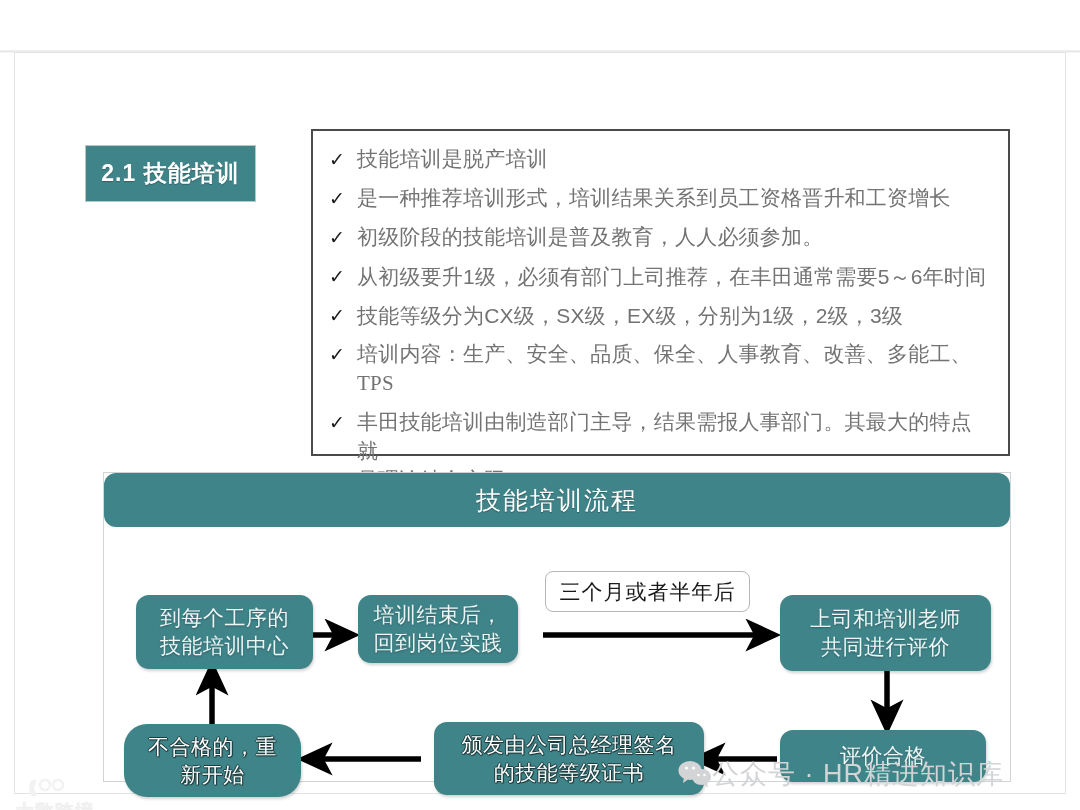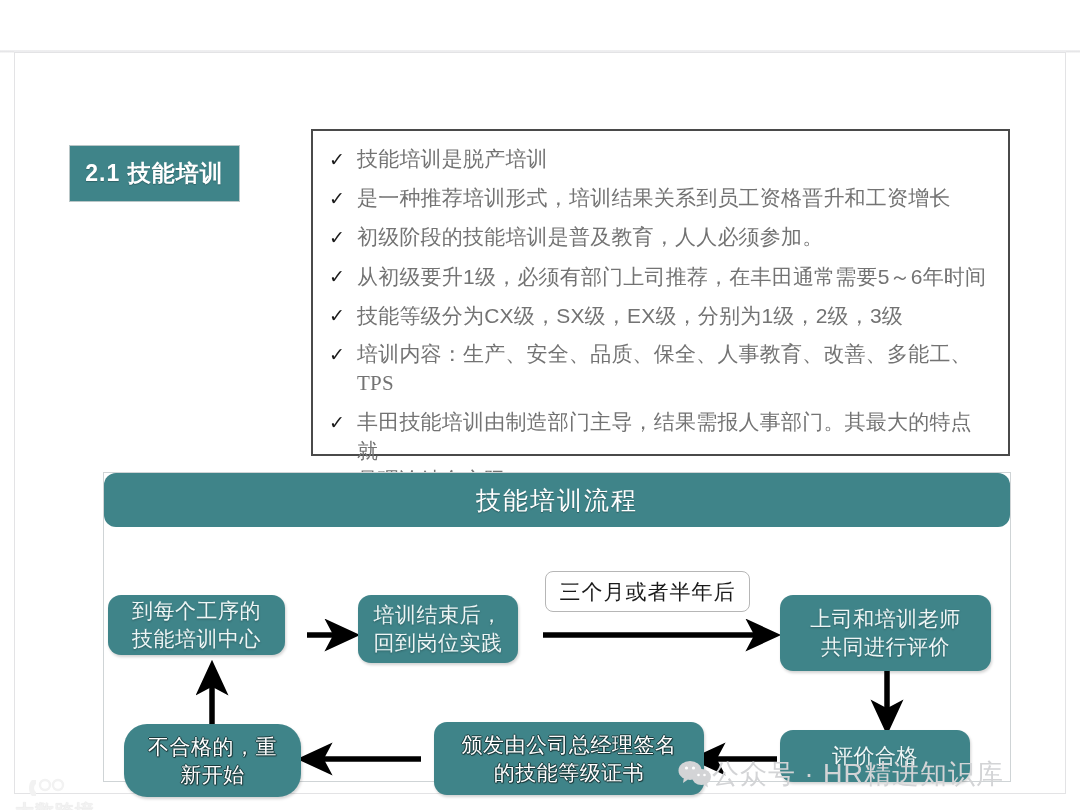--- a/index.html
+++ b/index.html
@@ -39,7 +39,7 @@
   
   #section-tag {
     position: absolute;
-    left: 54px;
+    left: 70px;
     top: 92px;
     width: 171px;
     height: 57px;

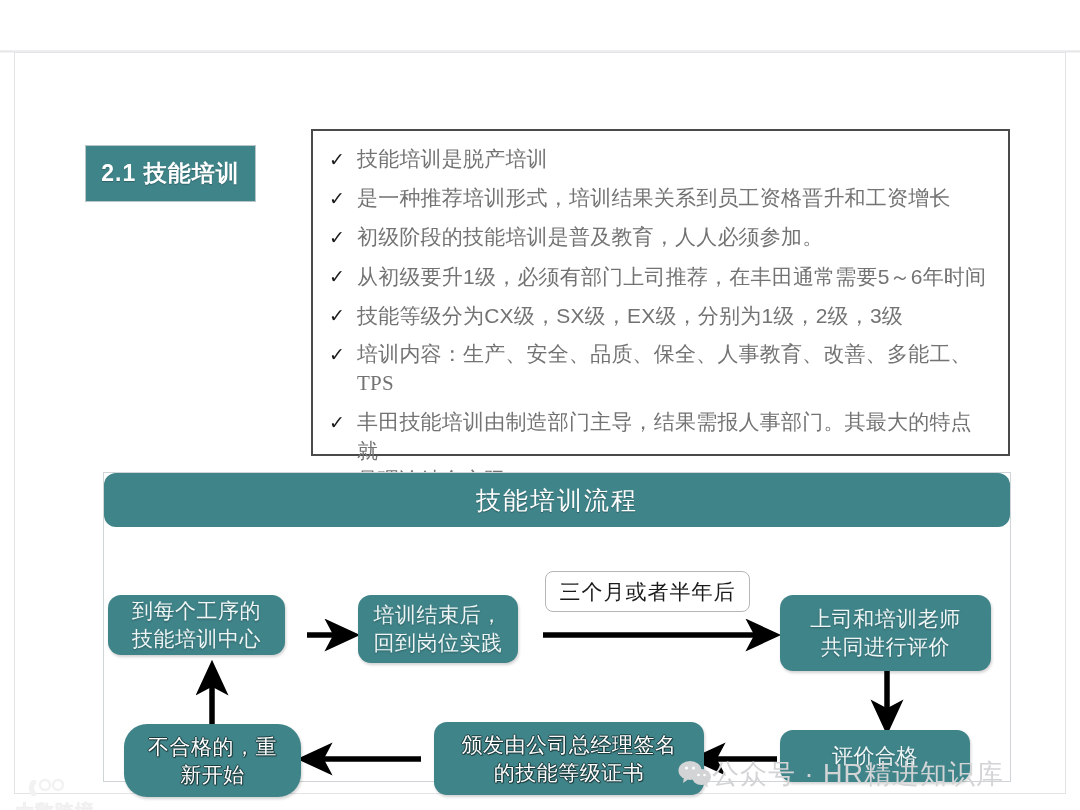--- a/index.html
+++ b/index.html
@@ -280,7 +280,7 @@
         <line x1="108" y1="199" x2="108" y2="140" stroke="#000000" stroke-width="5.5" marker-end="url(#ah)"></line>
       </svg>
 
-      <div class="node" style="left:4px; top:68px; width:177px; height:60px;">
+      <div class="node" style="left:32px; top:68px; width:177px; height:74px;">
         <span style="white-space:pre-line;">到每个工序的
 技能培训中心</span>
       </div>

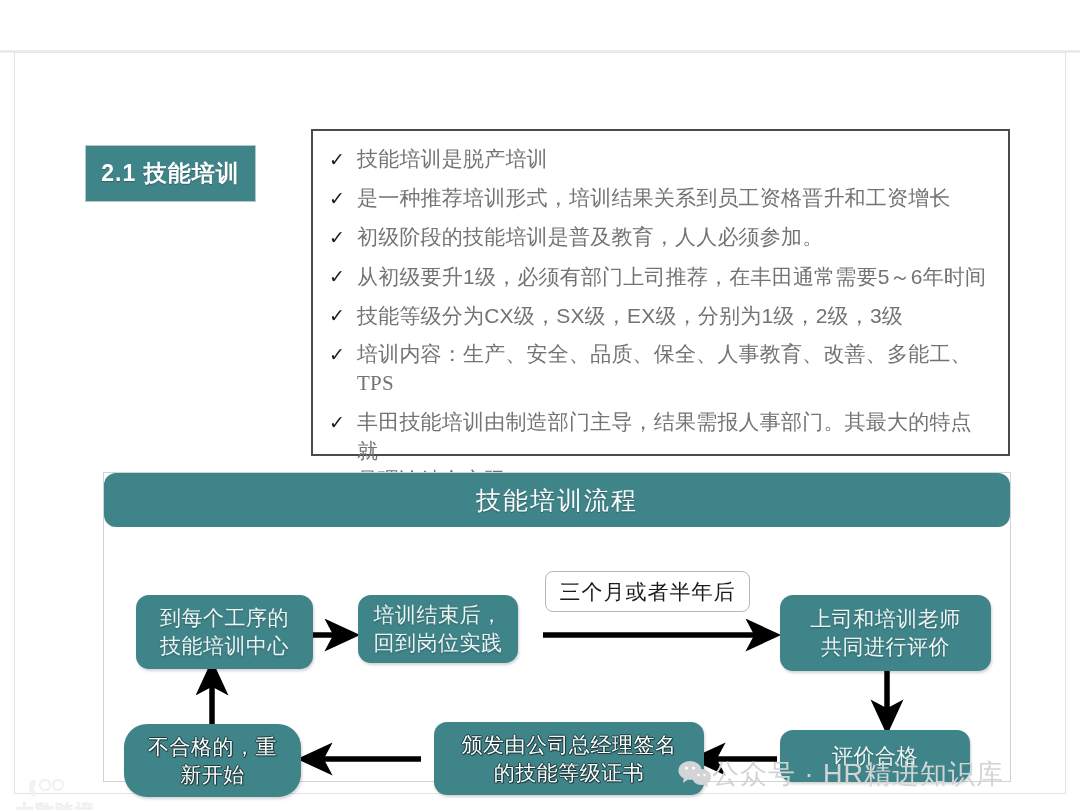--- a/index.html
+++ b/index.html
@@ -299,7 +299,7 @@
 共同进行评价</span>
       </div>
 
-      <div class="node" style="left:676px; top:203px; width:190px; height:52px;">
+      <div class="node" style="left:676px; top:203px; width:206px; height:52px;">
         <span style="white-space:pre-line;">评价合格</span>
       </div>
 

